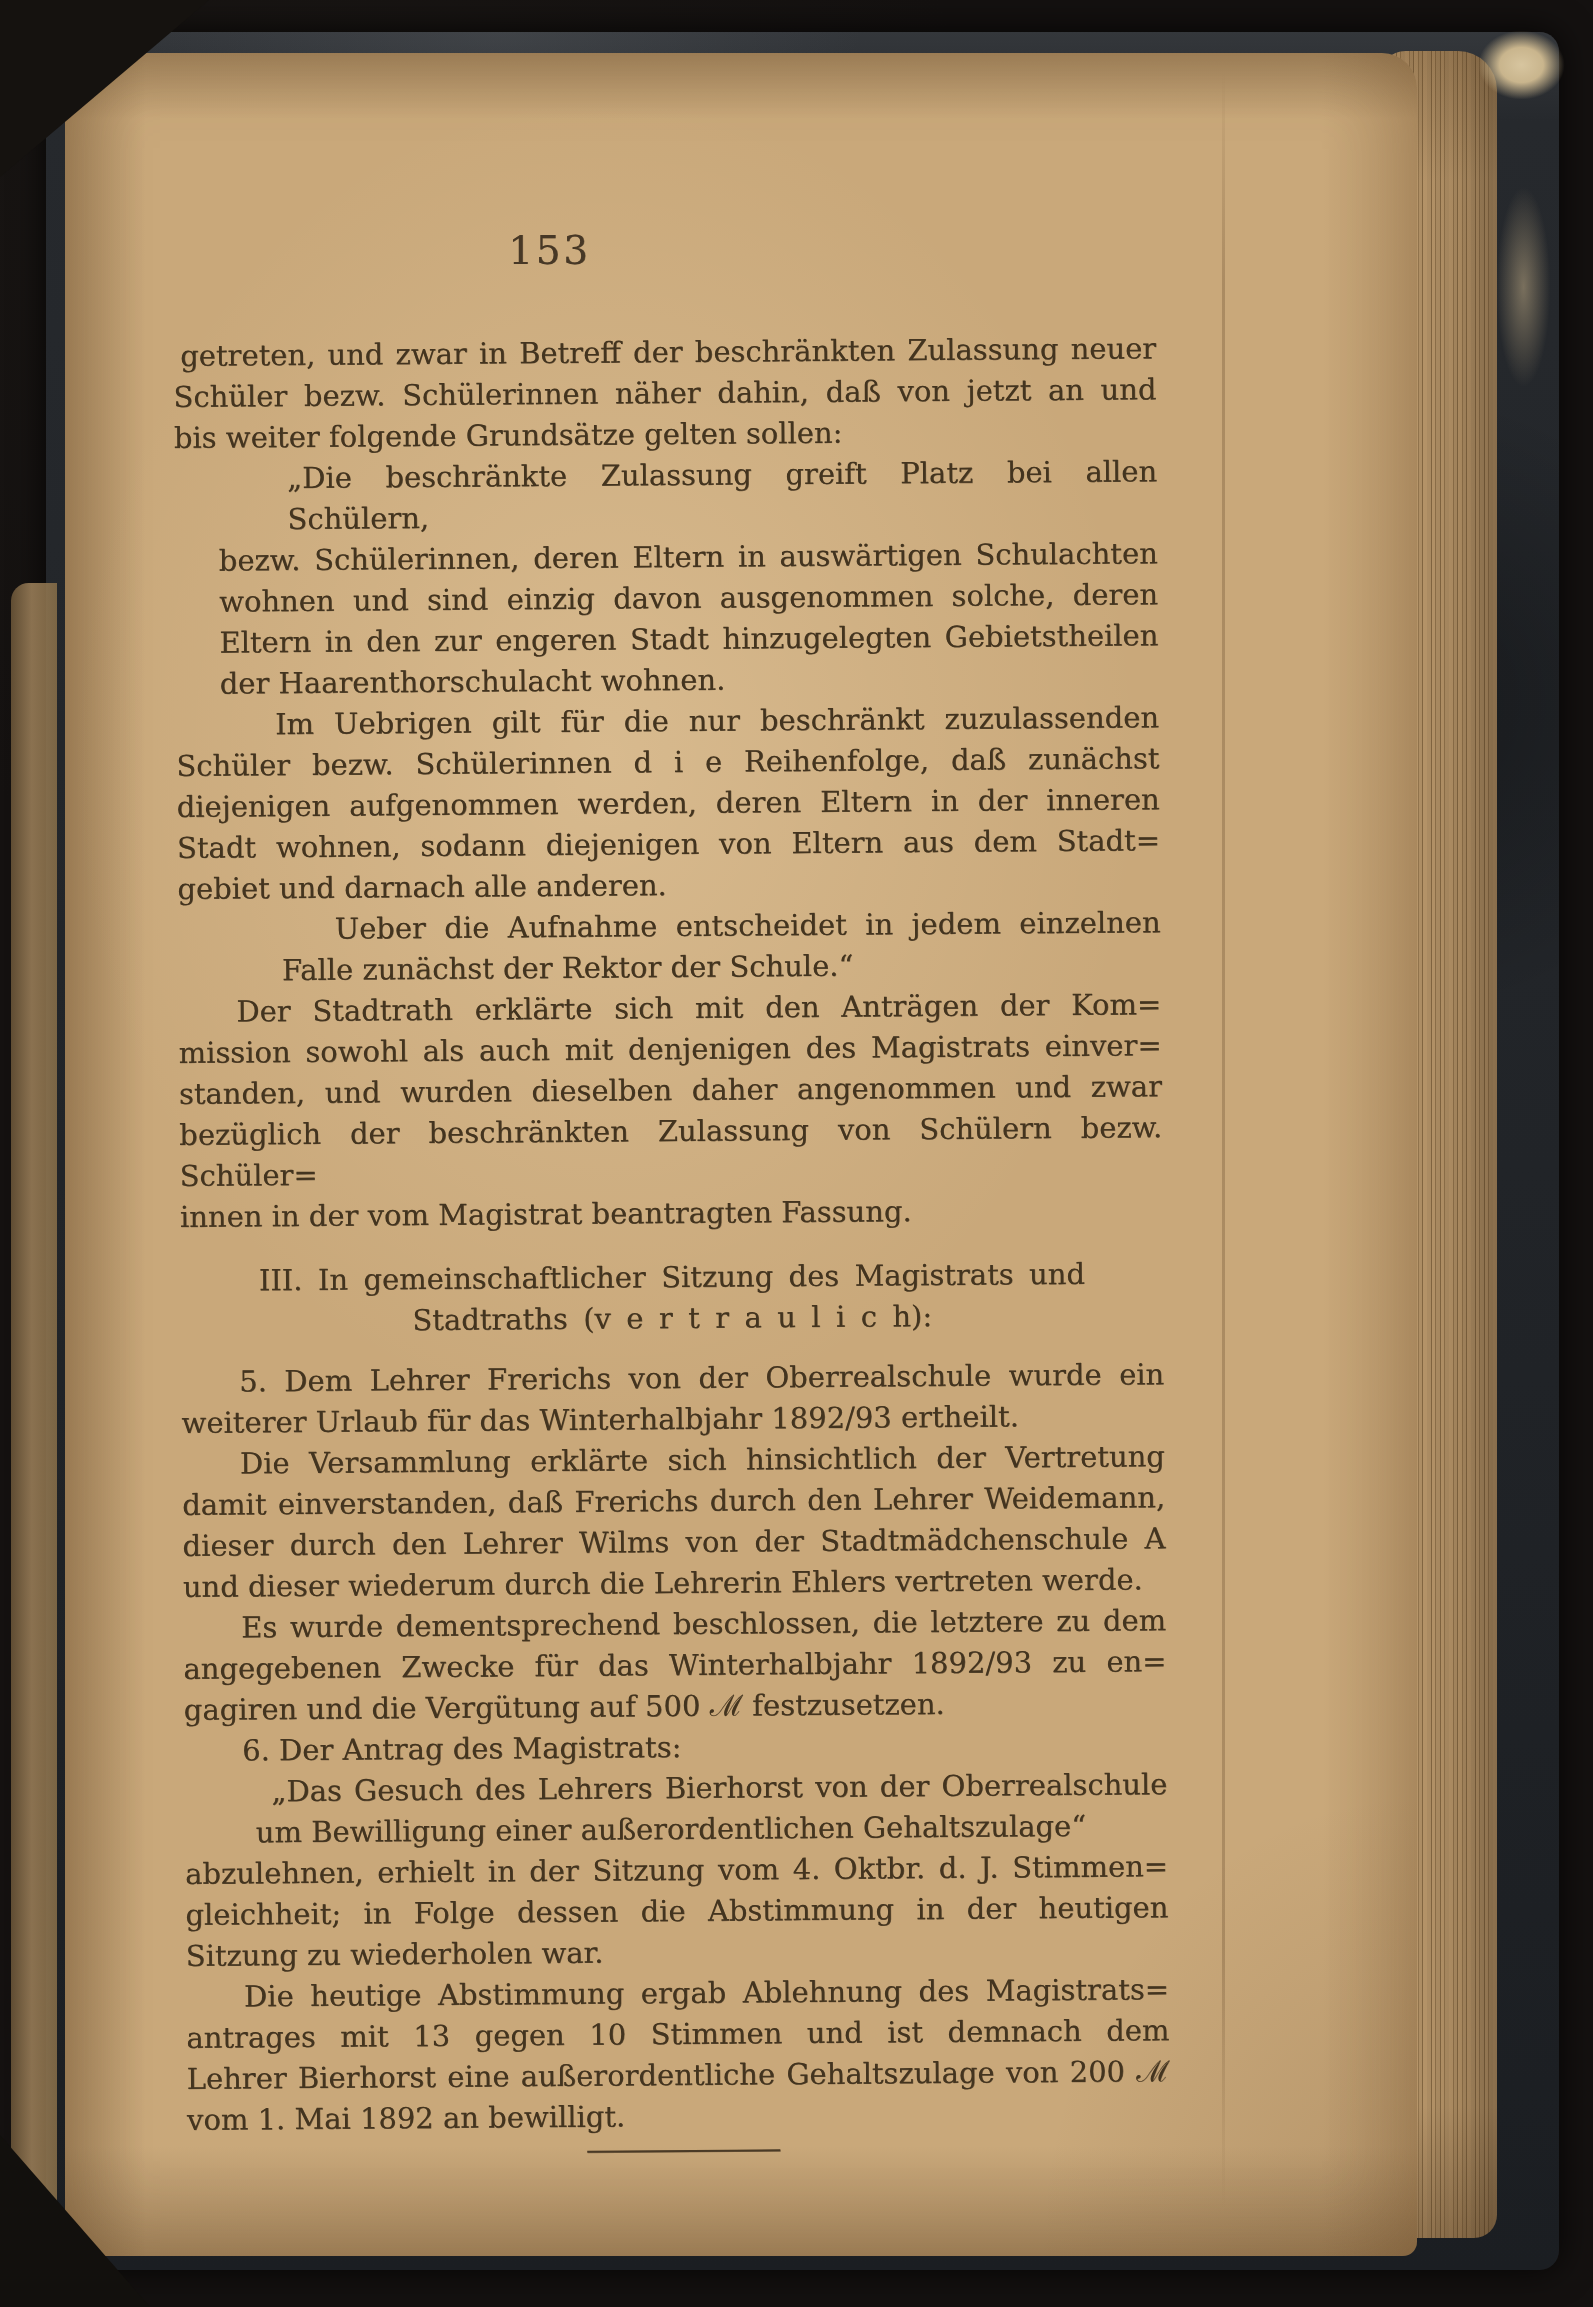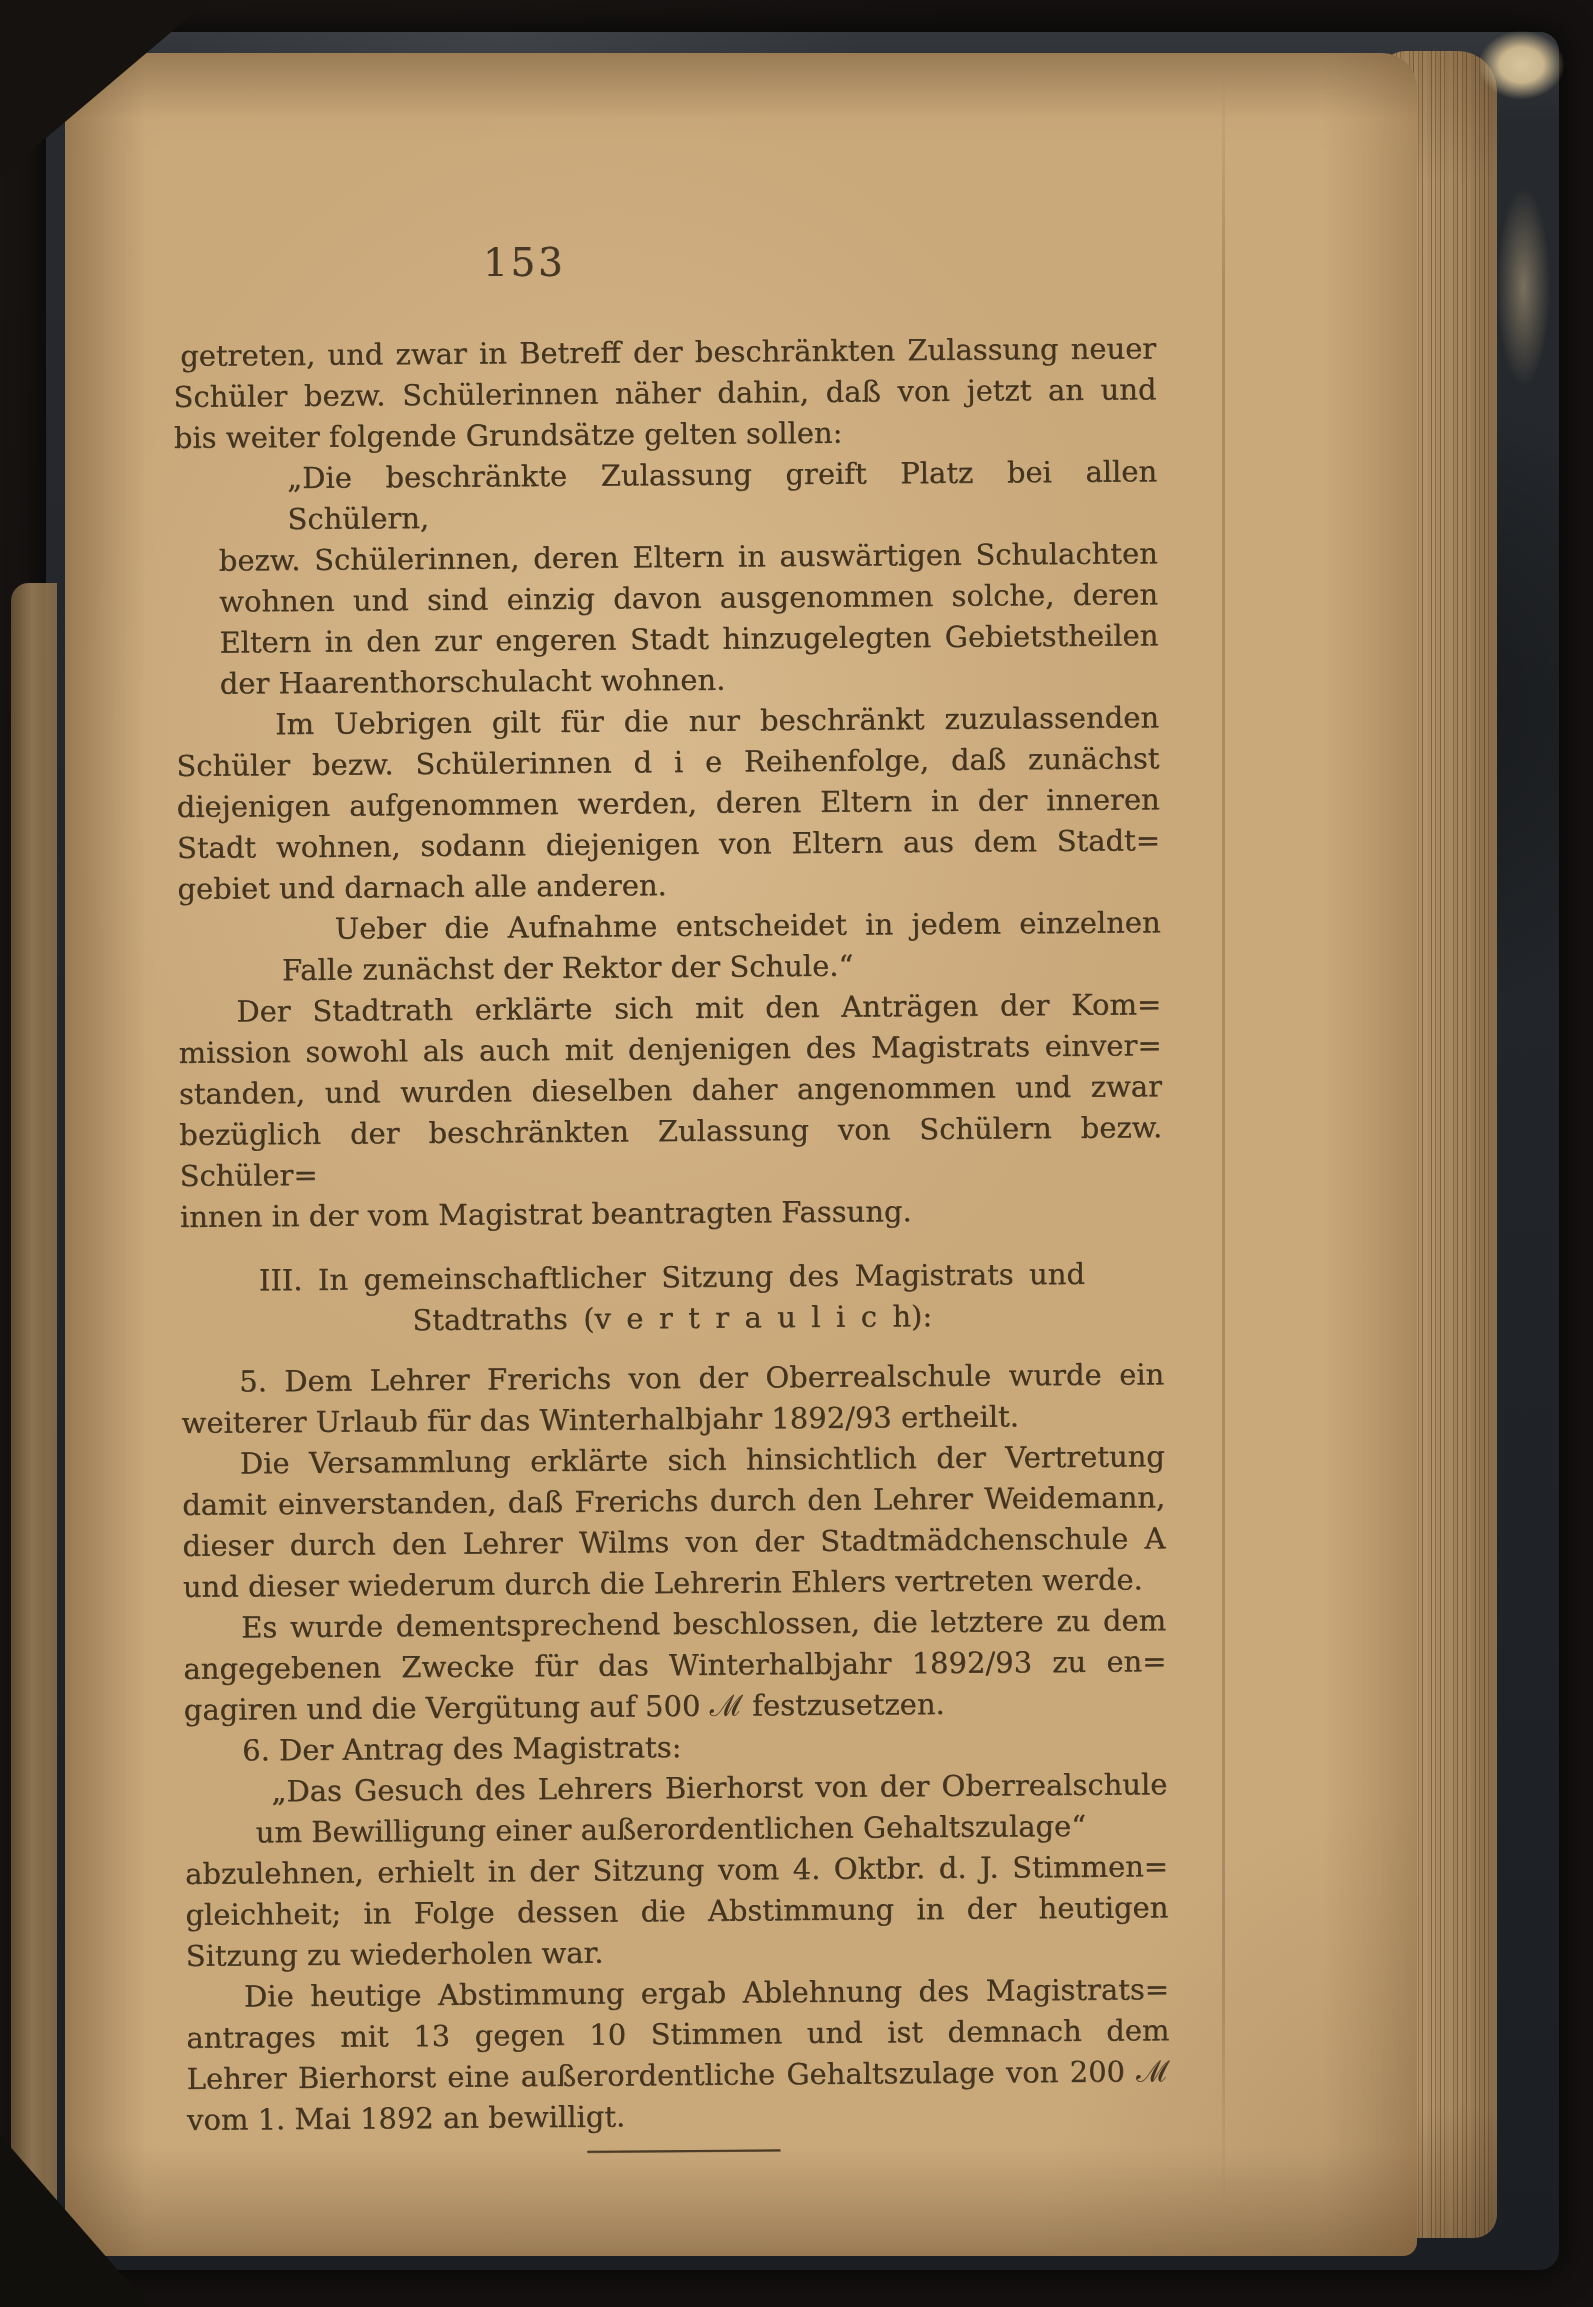--- a/index.html
+++ b/index.html
@@ -82,7 +82,8 @@
   }
   
   .folio {
-    position: absolute; left: 483px; top: 240px; width: 133px;
+    position: absolute; left: 483px; top: 228px; width: 133px;
+    text-align: center;
     font-size: 39px; letter-spacing: 2.7px;
     color: #473826;
     text-shadow: 0.5px 0.4px 0 rgba(60,45,25,.55);

